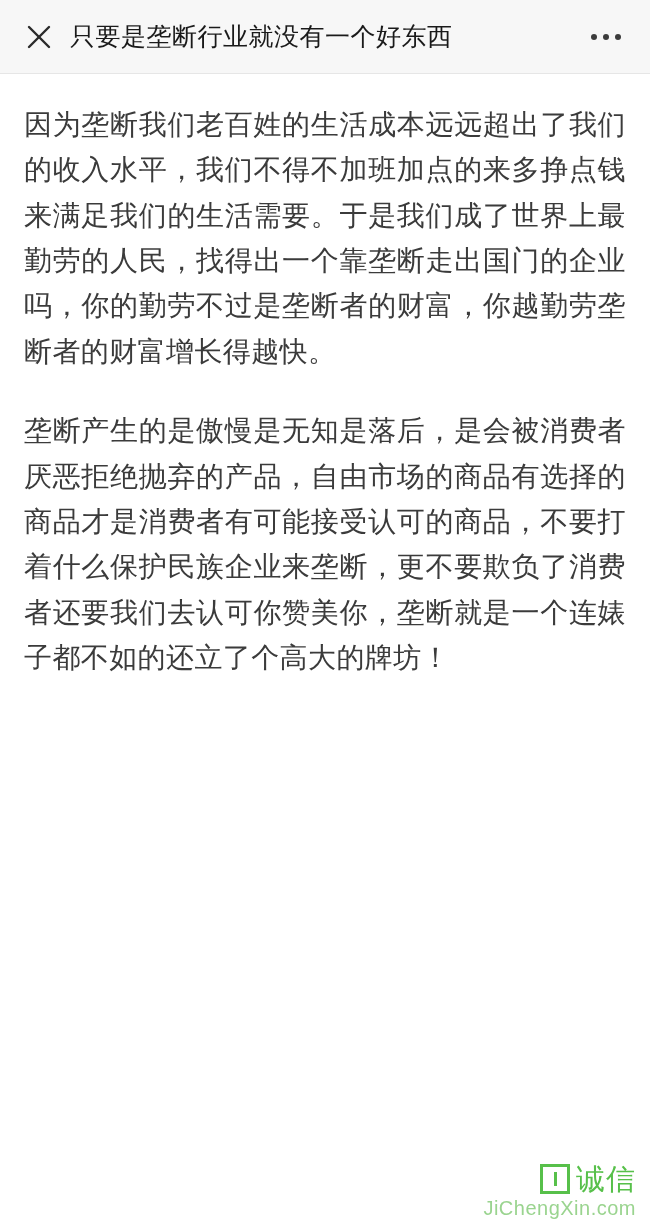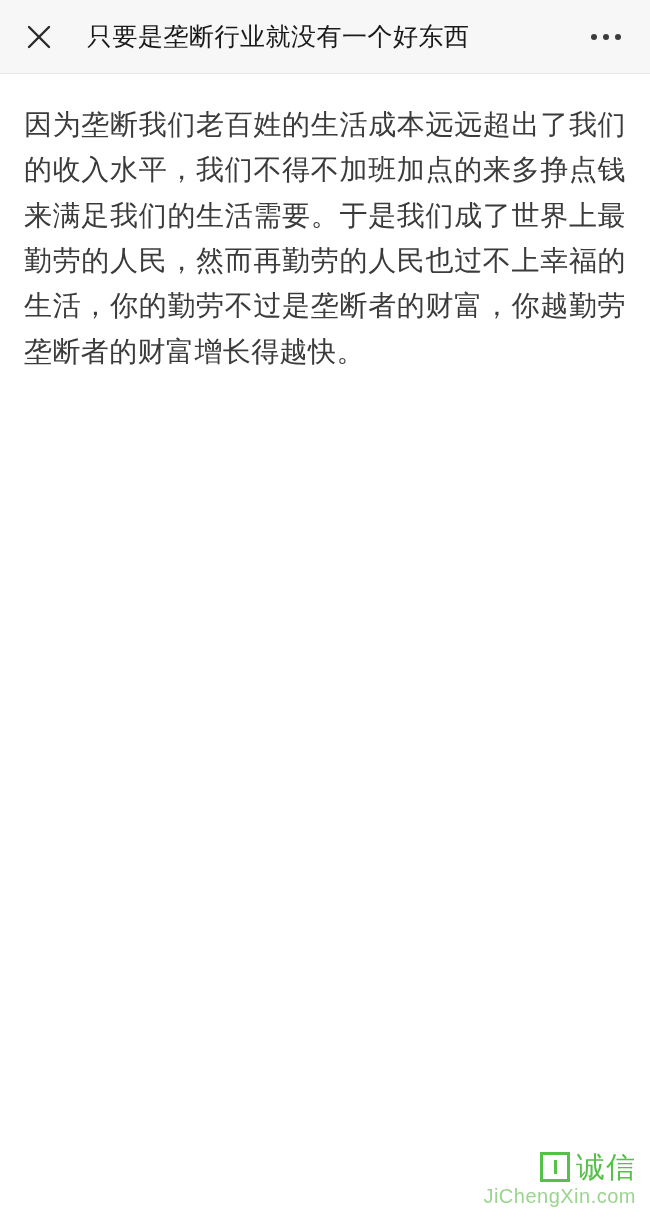--- a/index.html
+++ b/index.html
@@ -24,7 +24,6 @@
     align-items: center;
     padding: 0 22px;
     box-sizing: border-box;
-    gap: 17px;
   }
   .close-btn {
     width: 34px;

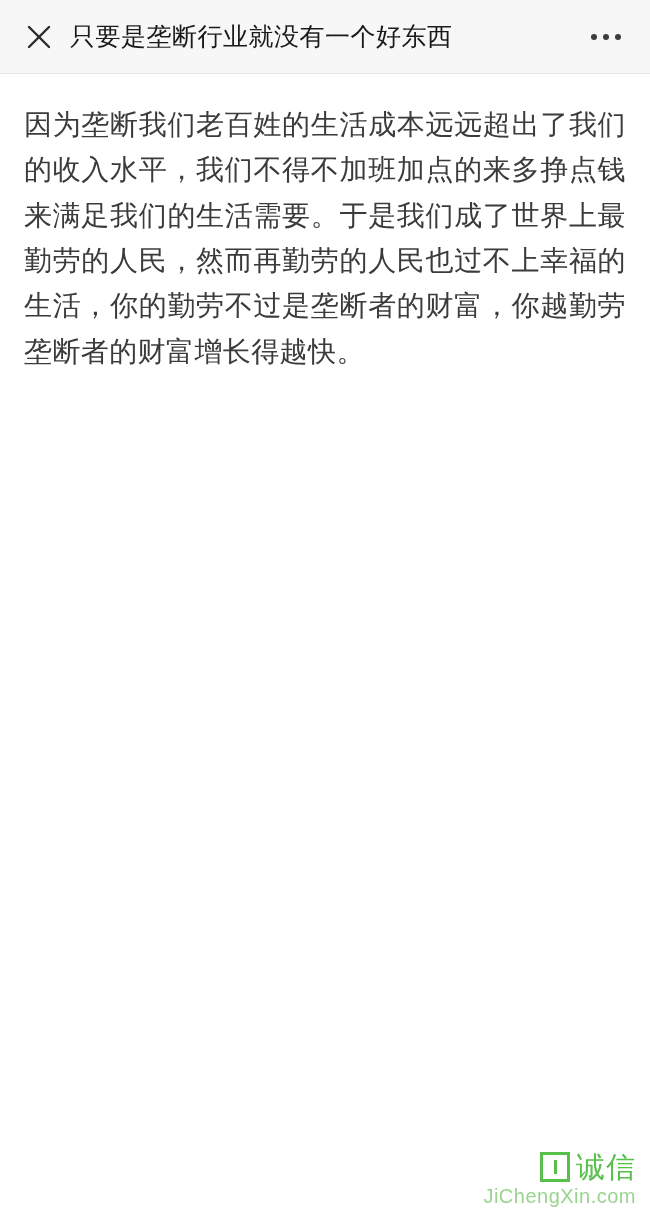--- a/index.html
+++ b/index.html
@@ -143,7 +143,7 @@
 </div>
 
 <div class="article">
-  <p>因为垄断我们老百姓的生活成本远远超出了我们的收入水平，我们不得不加班加点的来多挣点钱来满足我们的生活需要。于是我们成了世界上最勤劳的人民，然而再勤劳的人民也过不上幸福的生活，你的勤劳不过是垄断者的财富，你越勤劳垄断者的财富增长得越快。</p>
+  <p>因为垄断我们老百姓的生活成本远远超出了我们的收入水平，我们不得不加班加点的来多挣点钱来满足我们的生活需要。于是我们成了世界上最勤劳的人民，找得出一个靠垄断走出国门的企业吗，你的勤劳不过是垄断者的财富，你越勤劳垄断者的财富增长得越快。</p>
 </div>
 
 <div class="watermark">

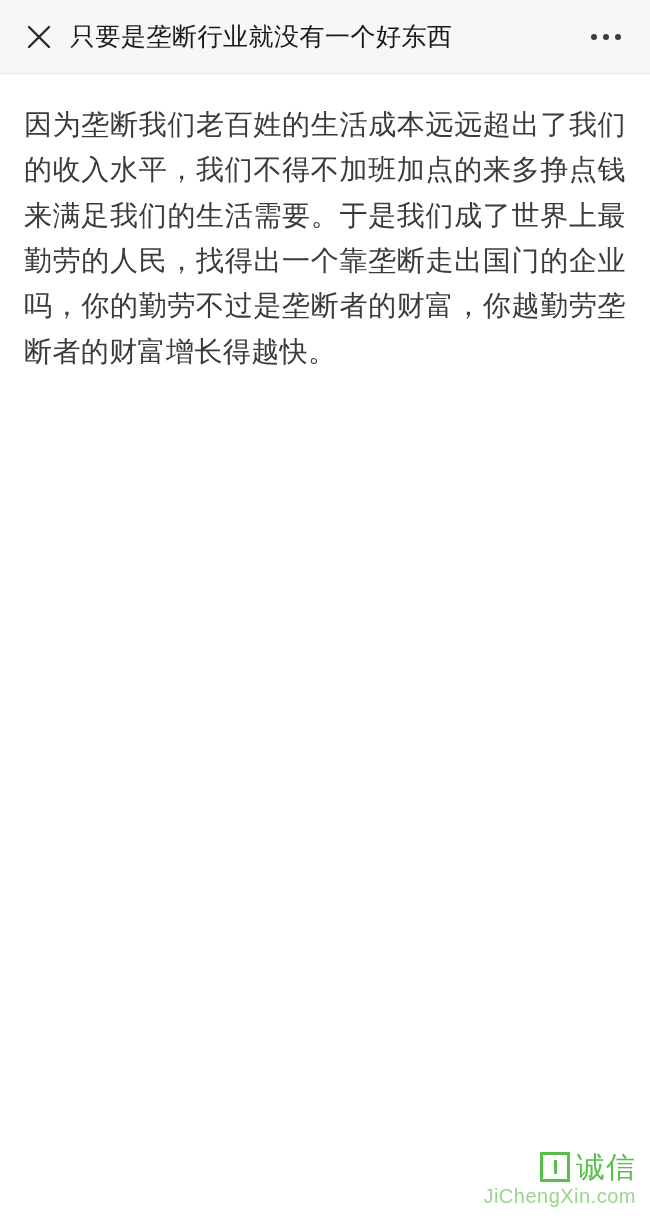--- a/index.html
+++ b/index.html
@@ -144,6 +144,7 @@
 
 <div class="article">
   <p>因为垄断我们老百姓的生活成本远远超出了我们的收入水平，我们不得不加班加点的来多挣点钱来满足我们的生活需要。于是我们成了世界上最勤劳的人民，找得出一个靠垄断走出国门的企业吗，你的勤劳不过是垄断者的财富，你越勤劳垄断者的财富增长得越快。</p>
+  <p>垄断产生的是傲慢是无知是落后，是会被消费者厌恶拒绝抛弃的产品，自由市场的商品有选择的商品才是消费者有可能接受认可的商品，不要打着什么保护民族企业来垄断，更不要欺负了消费者还要我们去认可你赞美你，垄断就是一个连婊子都不如的还立了个高大的牌坊！</p>
 </div>
 
 <div class="watermark">

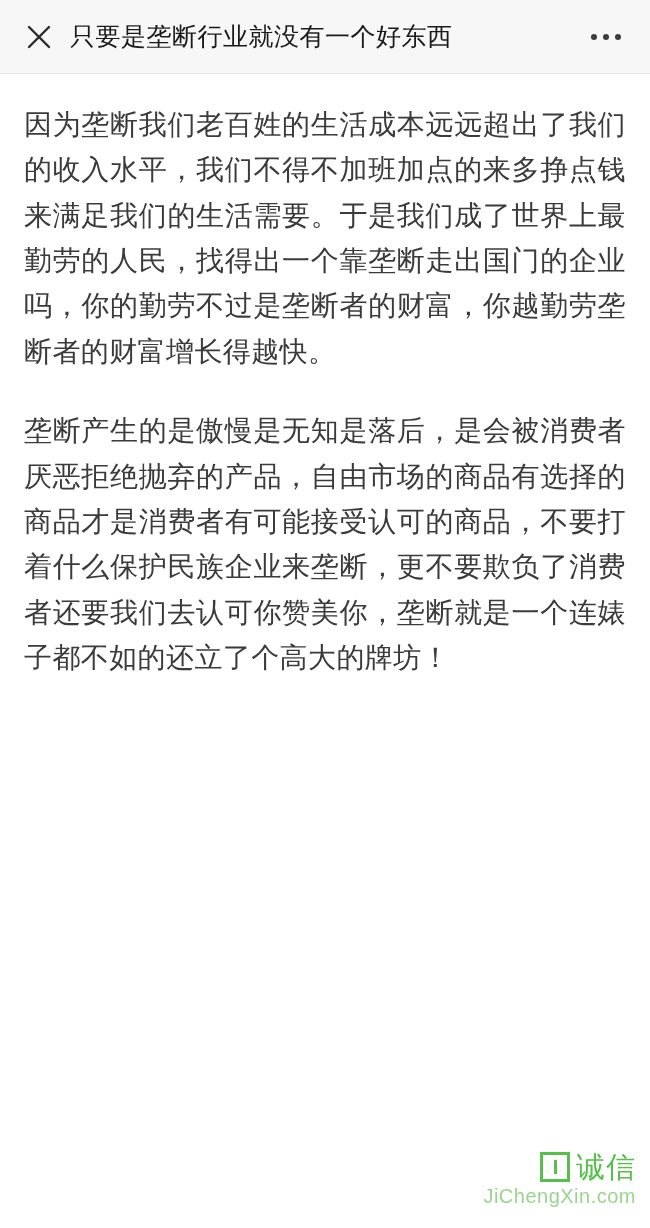--- a/index.html
+++ b/index.html
@@ -83,7 +83,7 @@
   .watermark {
     position: absolute;
     right: 14px;
-    bottom: 20px;
+    bottom: 8px;
     text-align: center;
     user-select: none;
     pointer-events: none;

